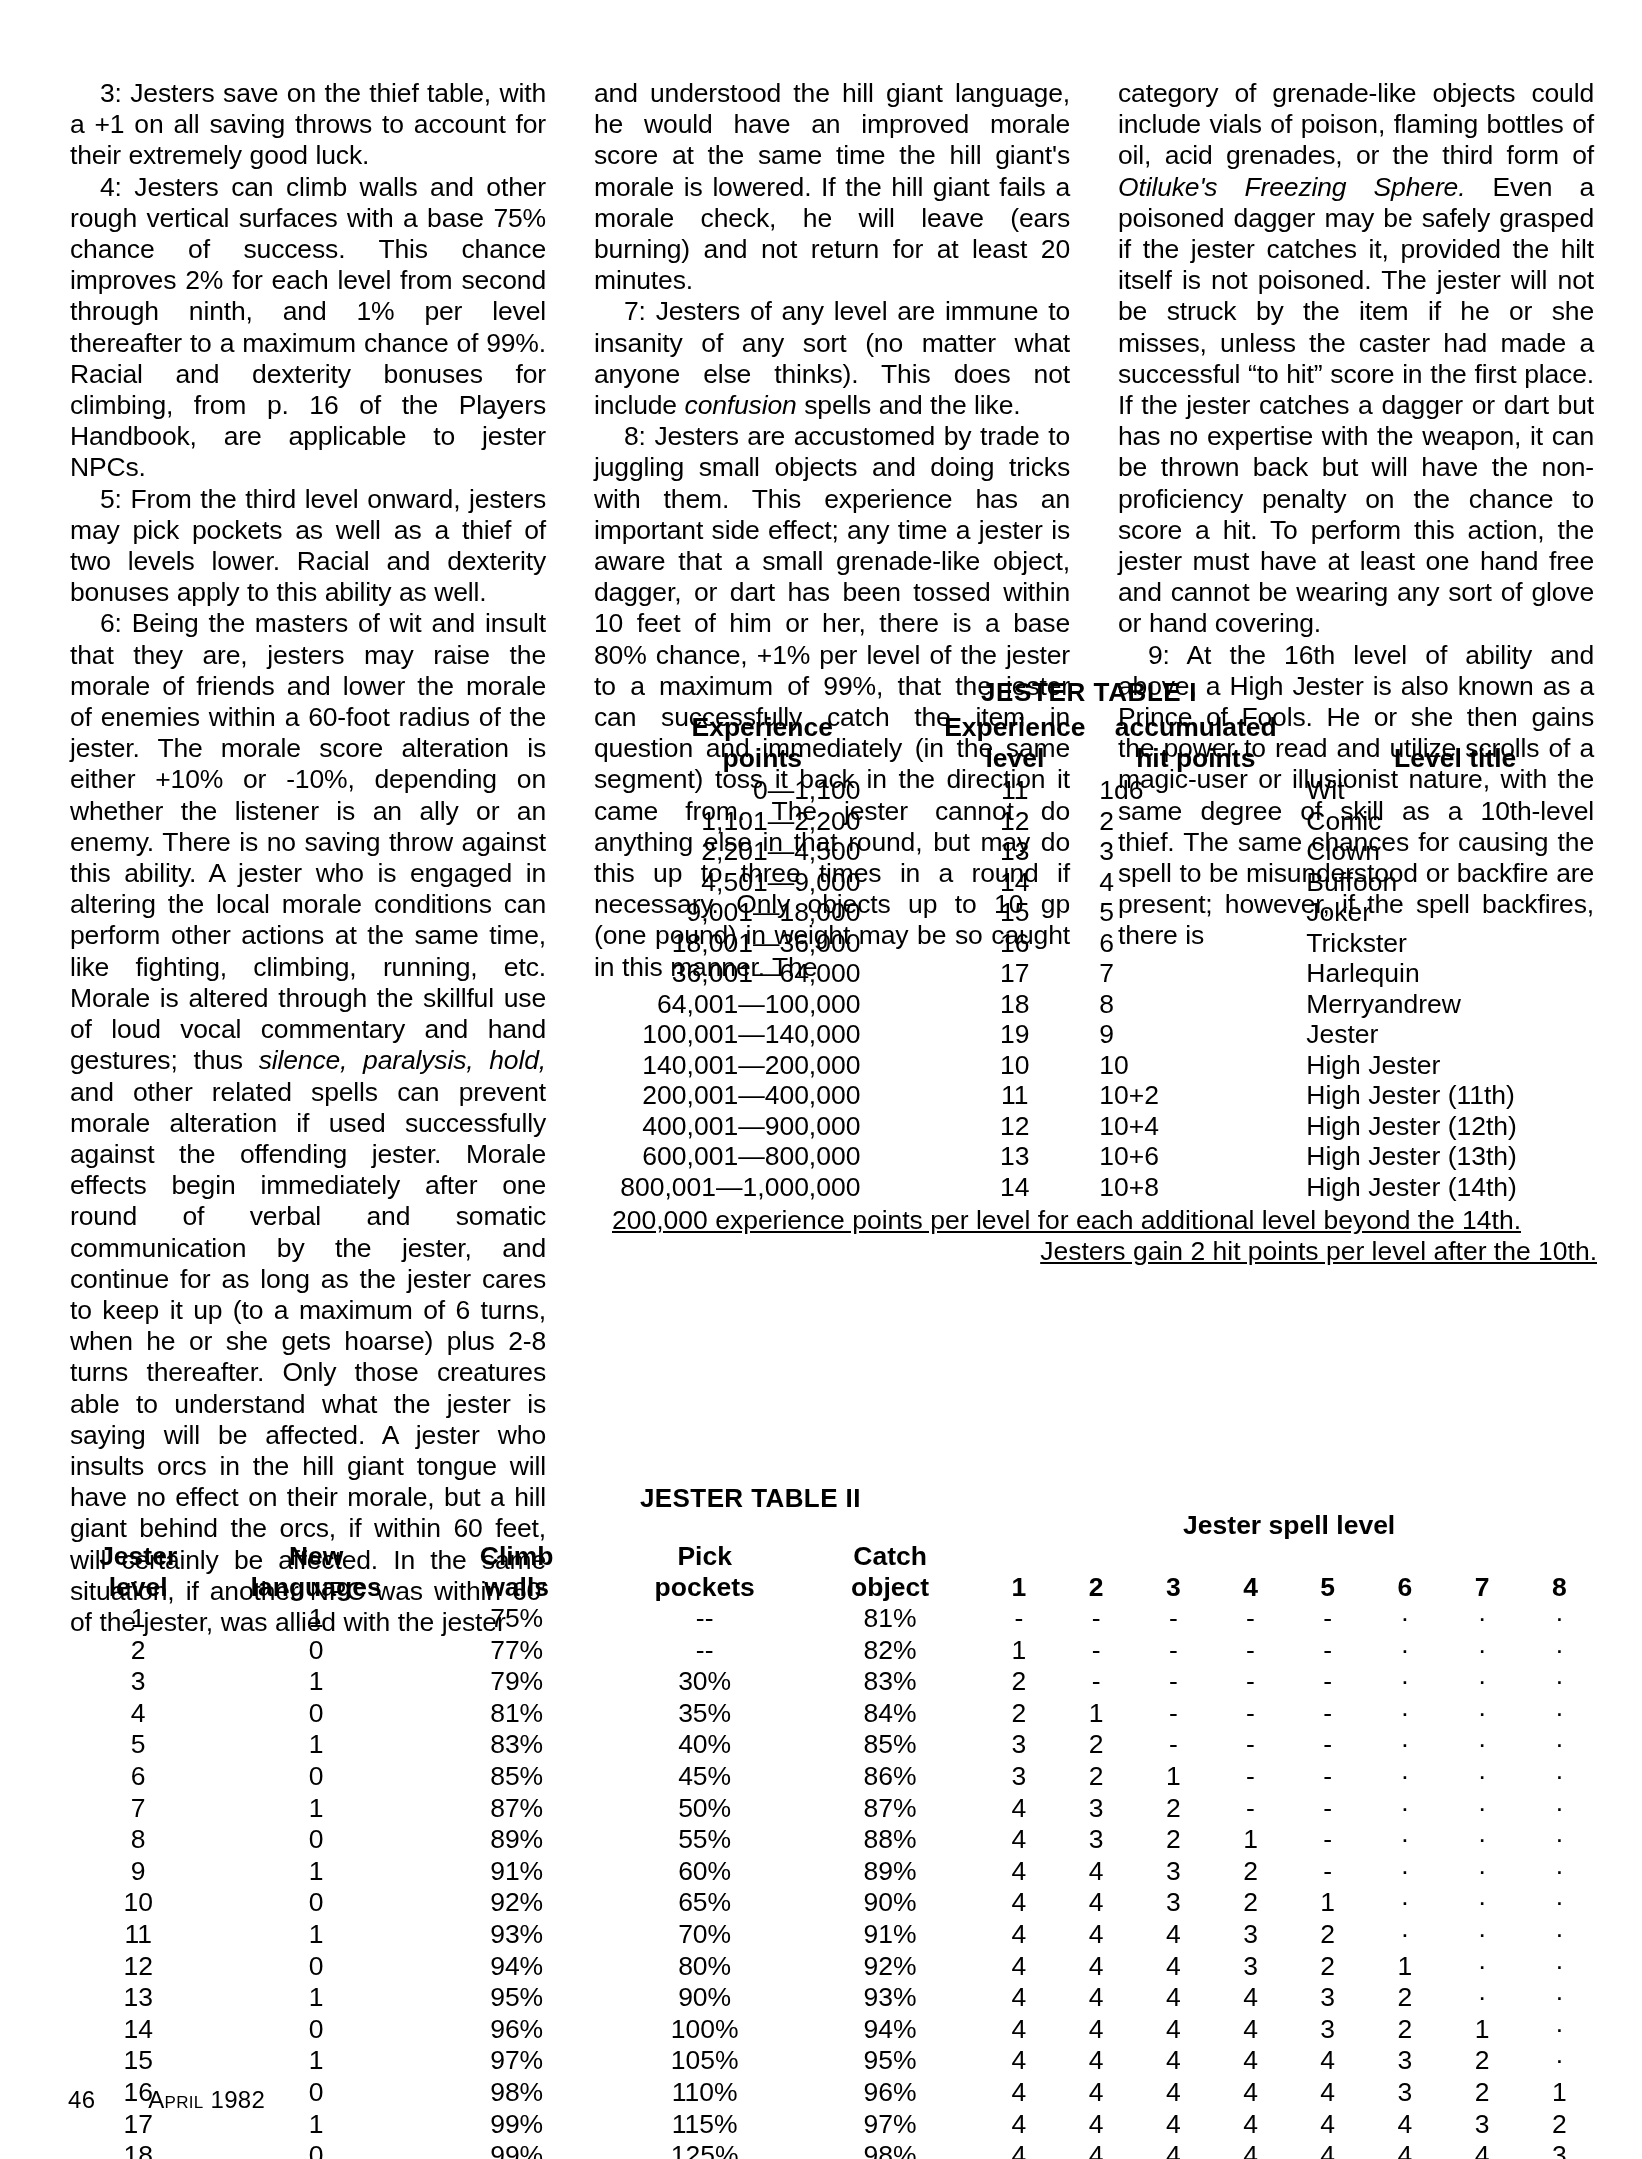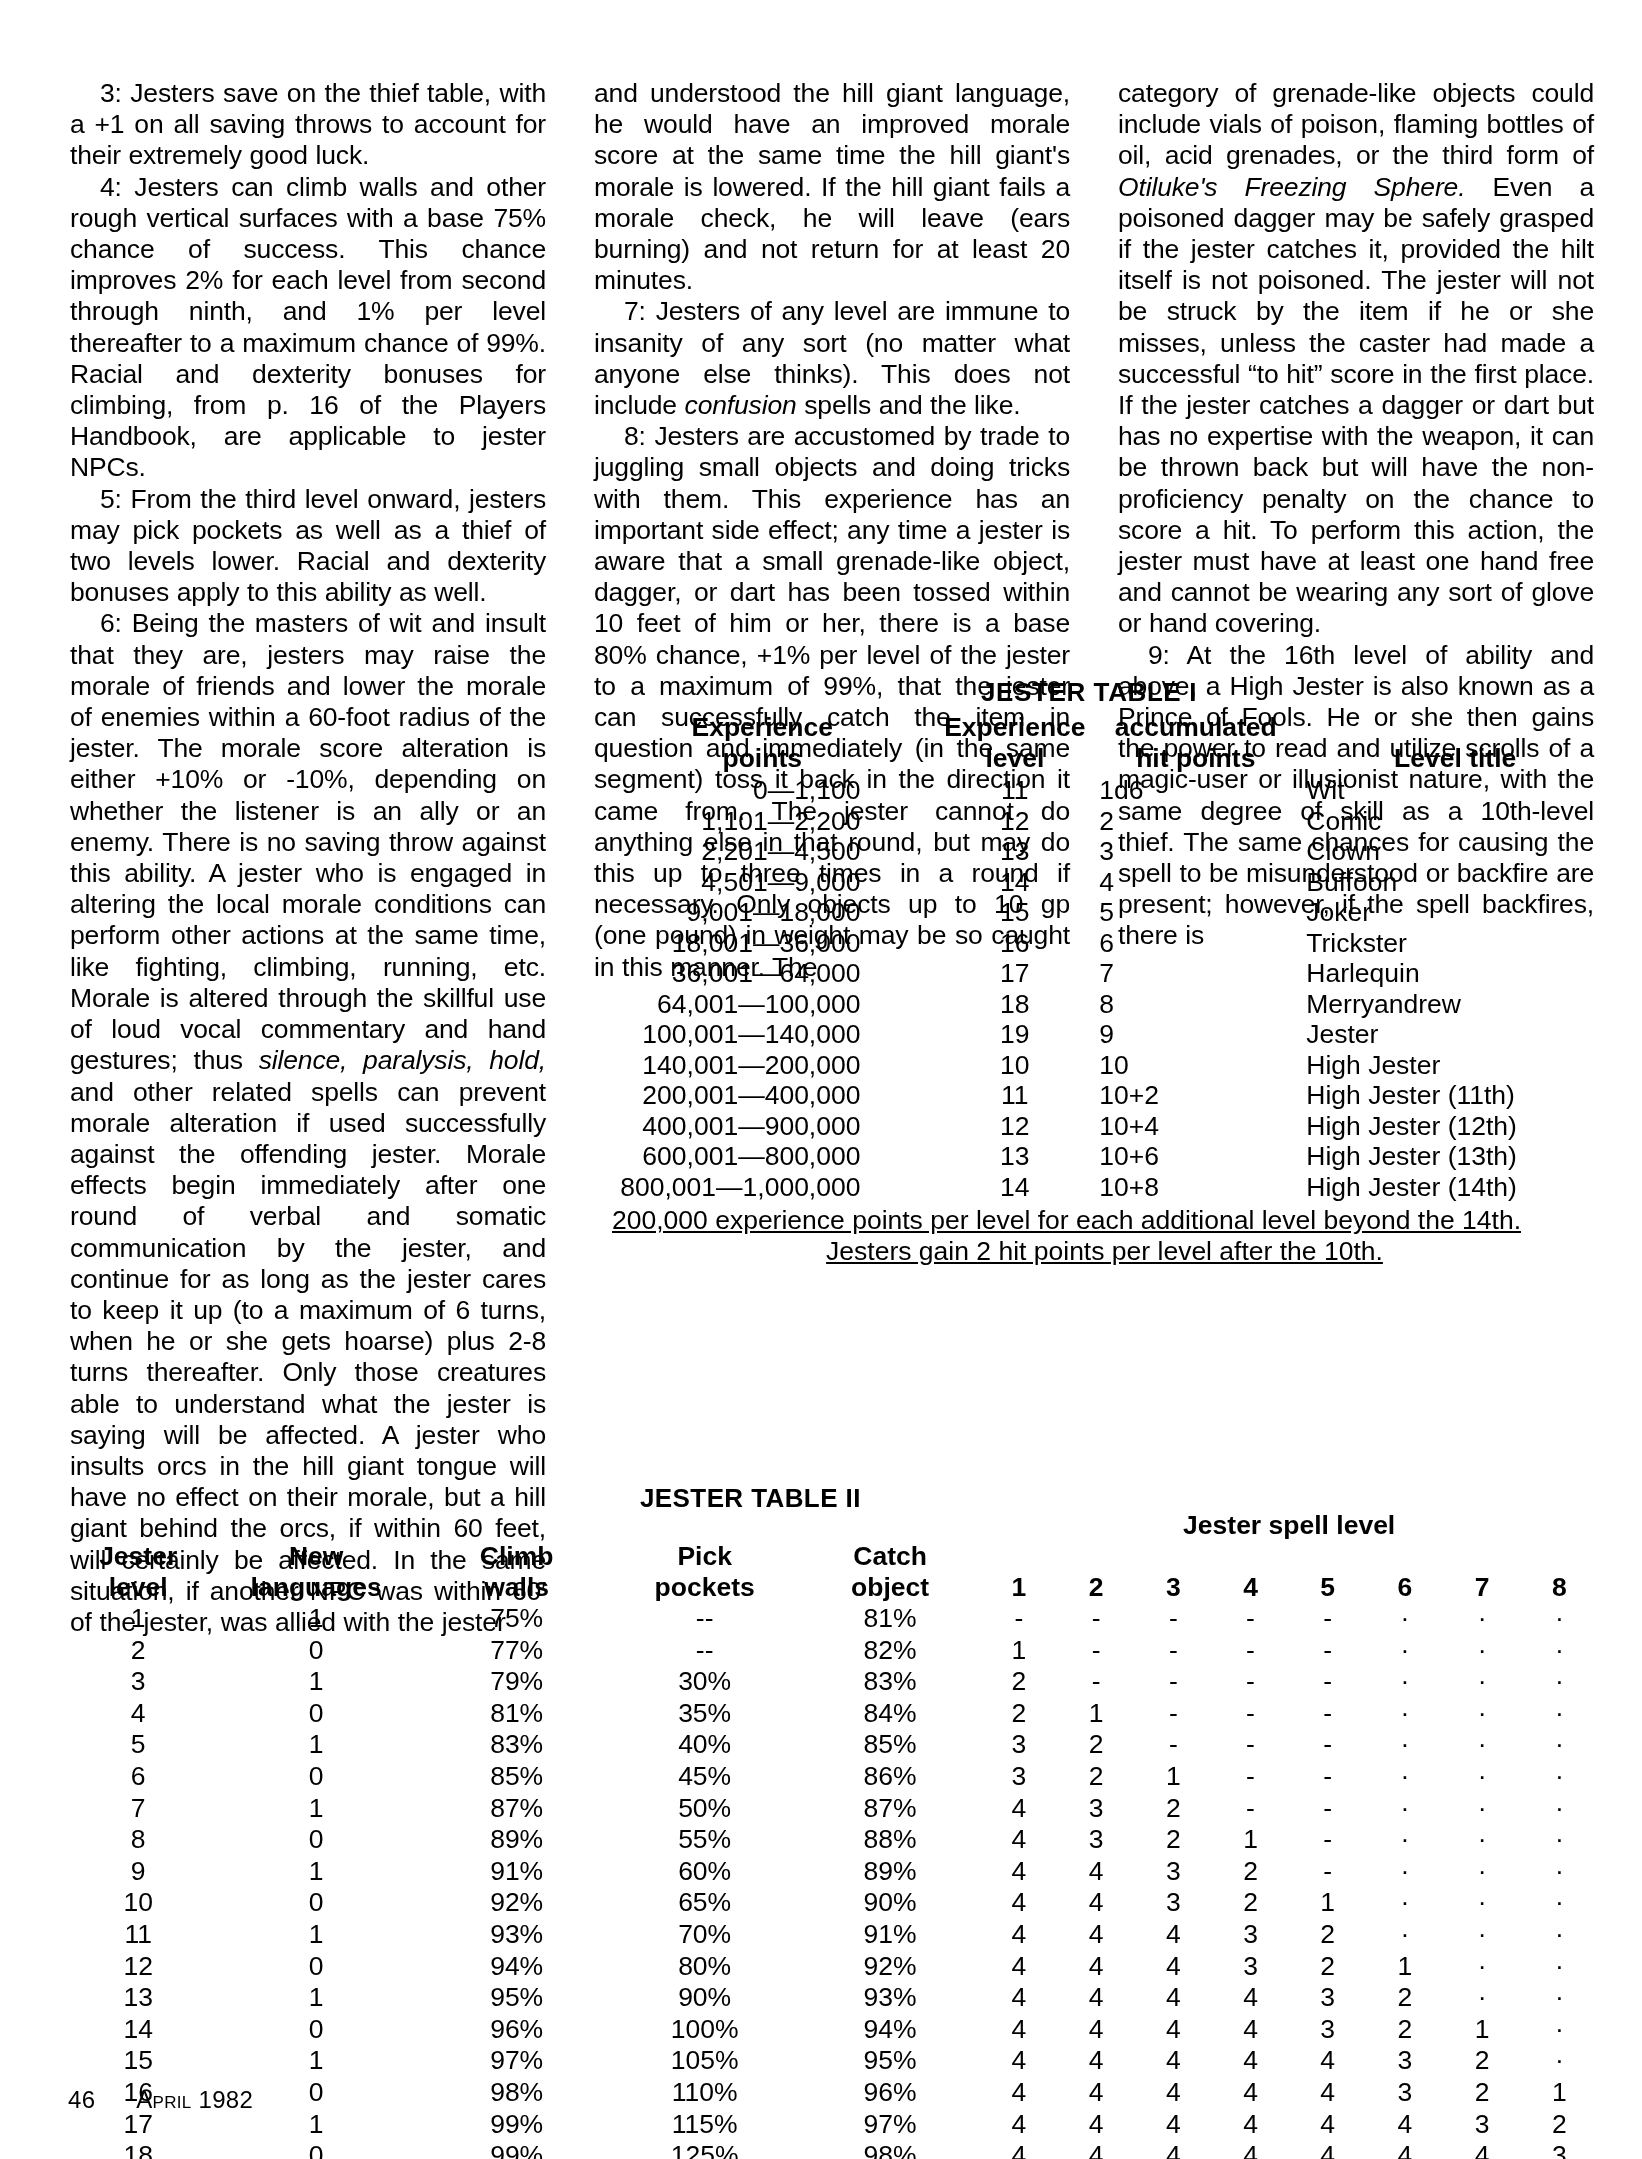--- a/index.html
+++ b/index.html
@@ -99,7 +99,7 @@
     text-align: justify;
     text-decoration: underline;
   }
-  .t1-note div:last-child { text-align: center; }
+  .t1-note div:last-child { text-align: right; }
 
   
   .table2-title {

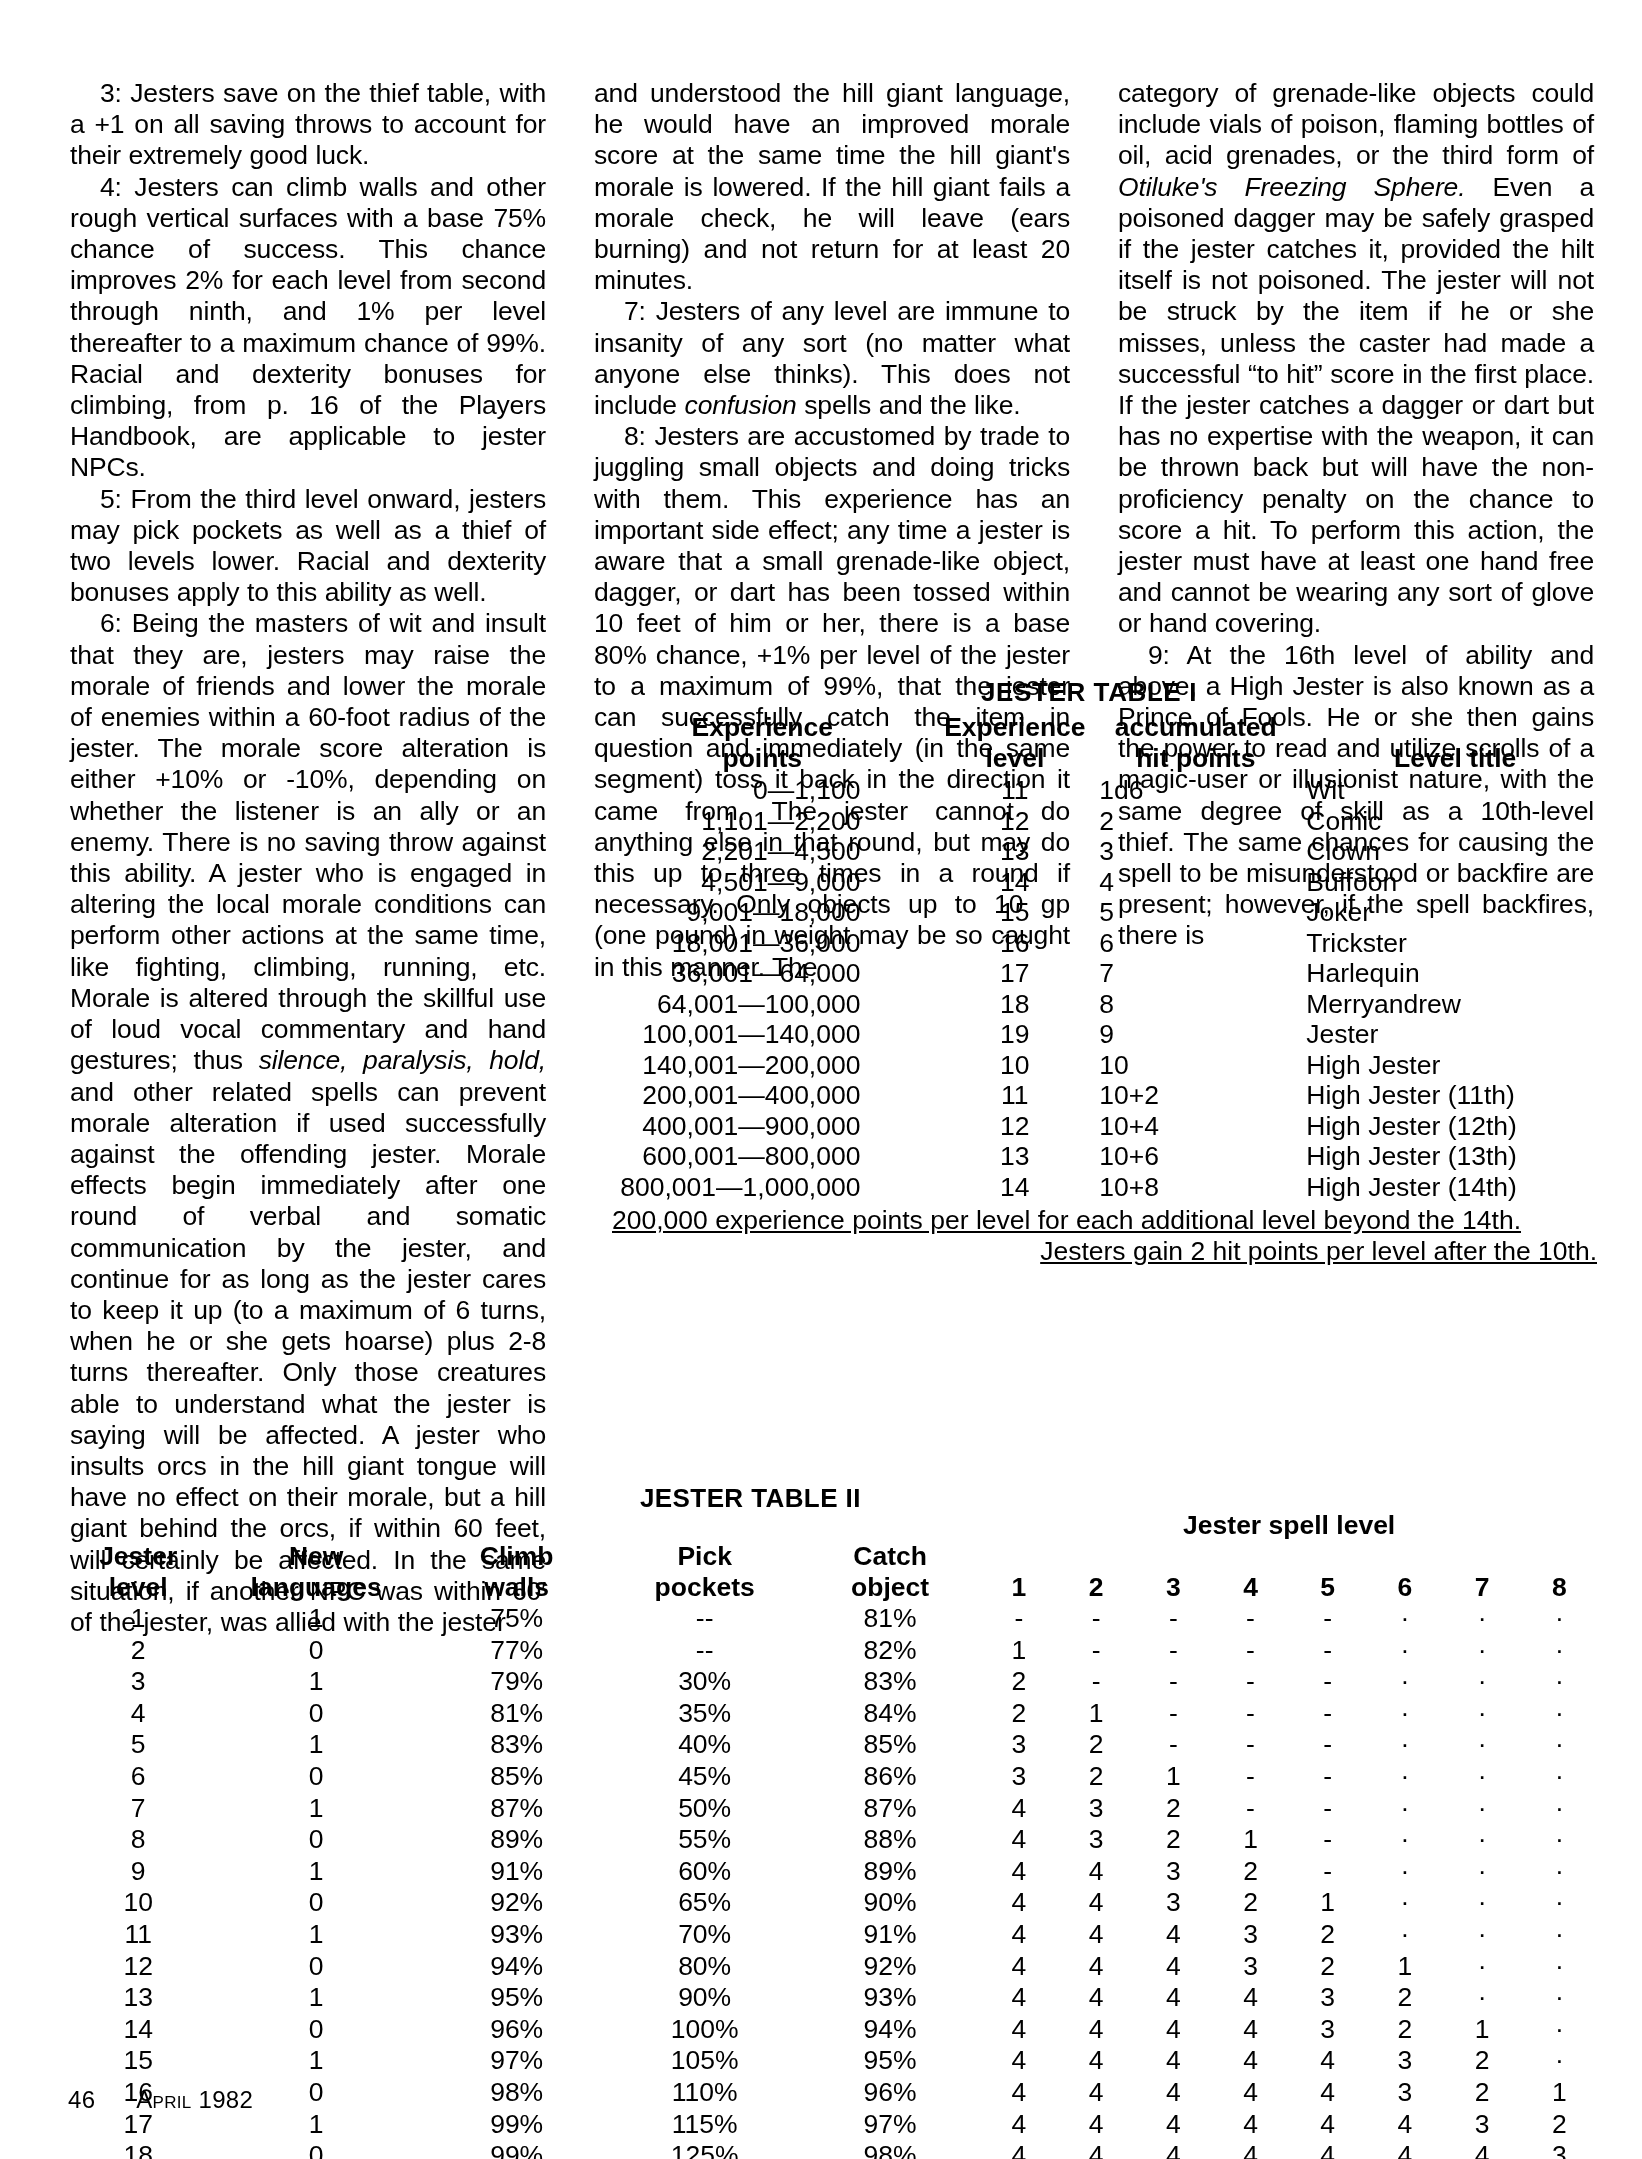--- a/index.html
+++ b/index.html
@@ -156,7 +156,7 @@
     font-size: 24px;
     letter-spacing: 0.3px;
   }
-  .footer .pg { margin-right: 34px; }
+  .footer .pg { margin-right: 46px; }
   .footer .issue {
     font-variant: small-caps;
   }

